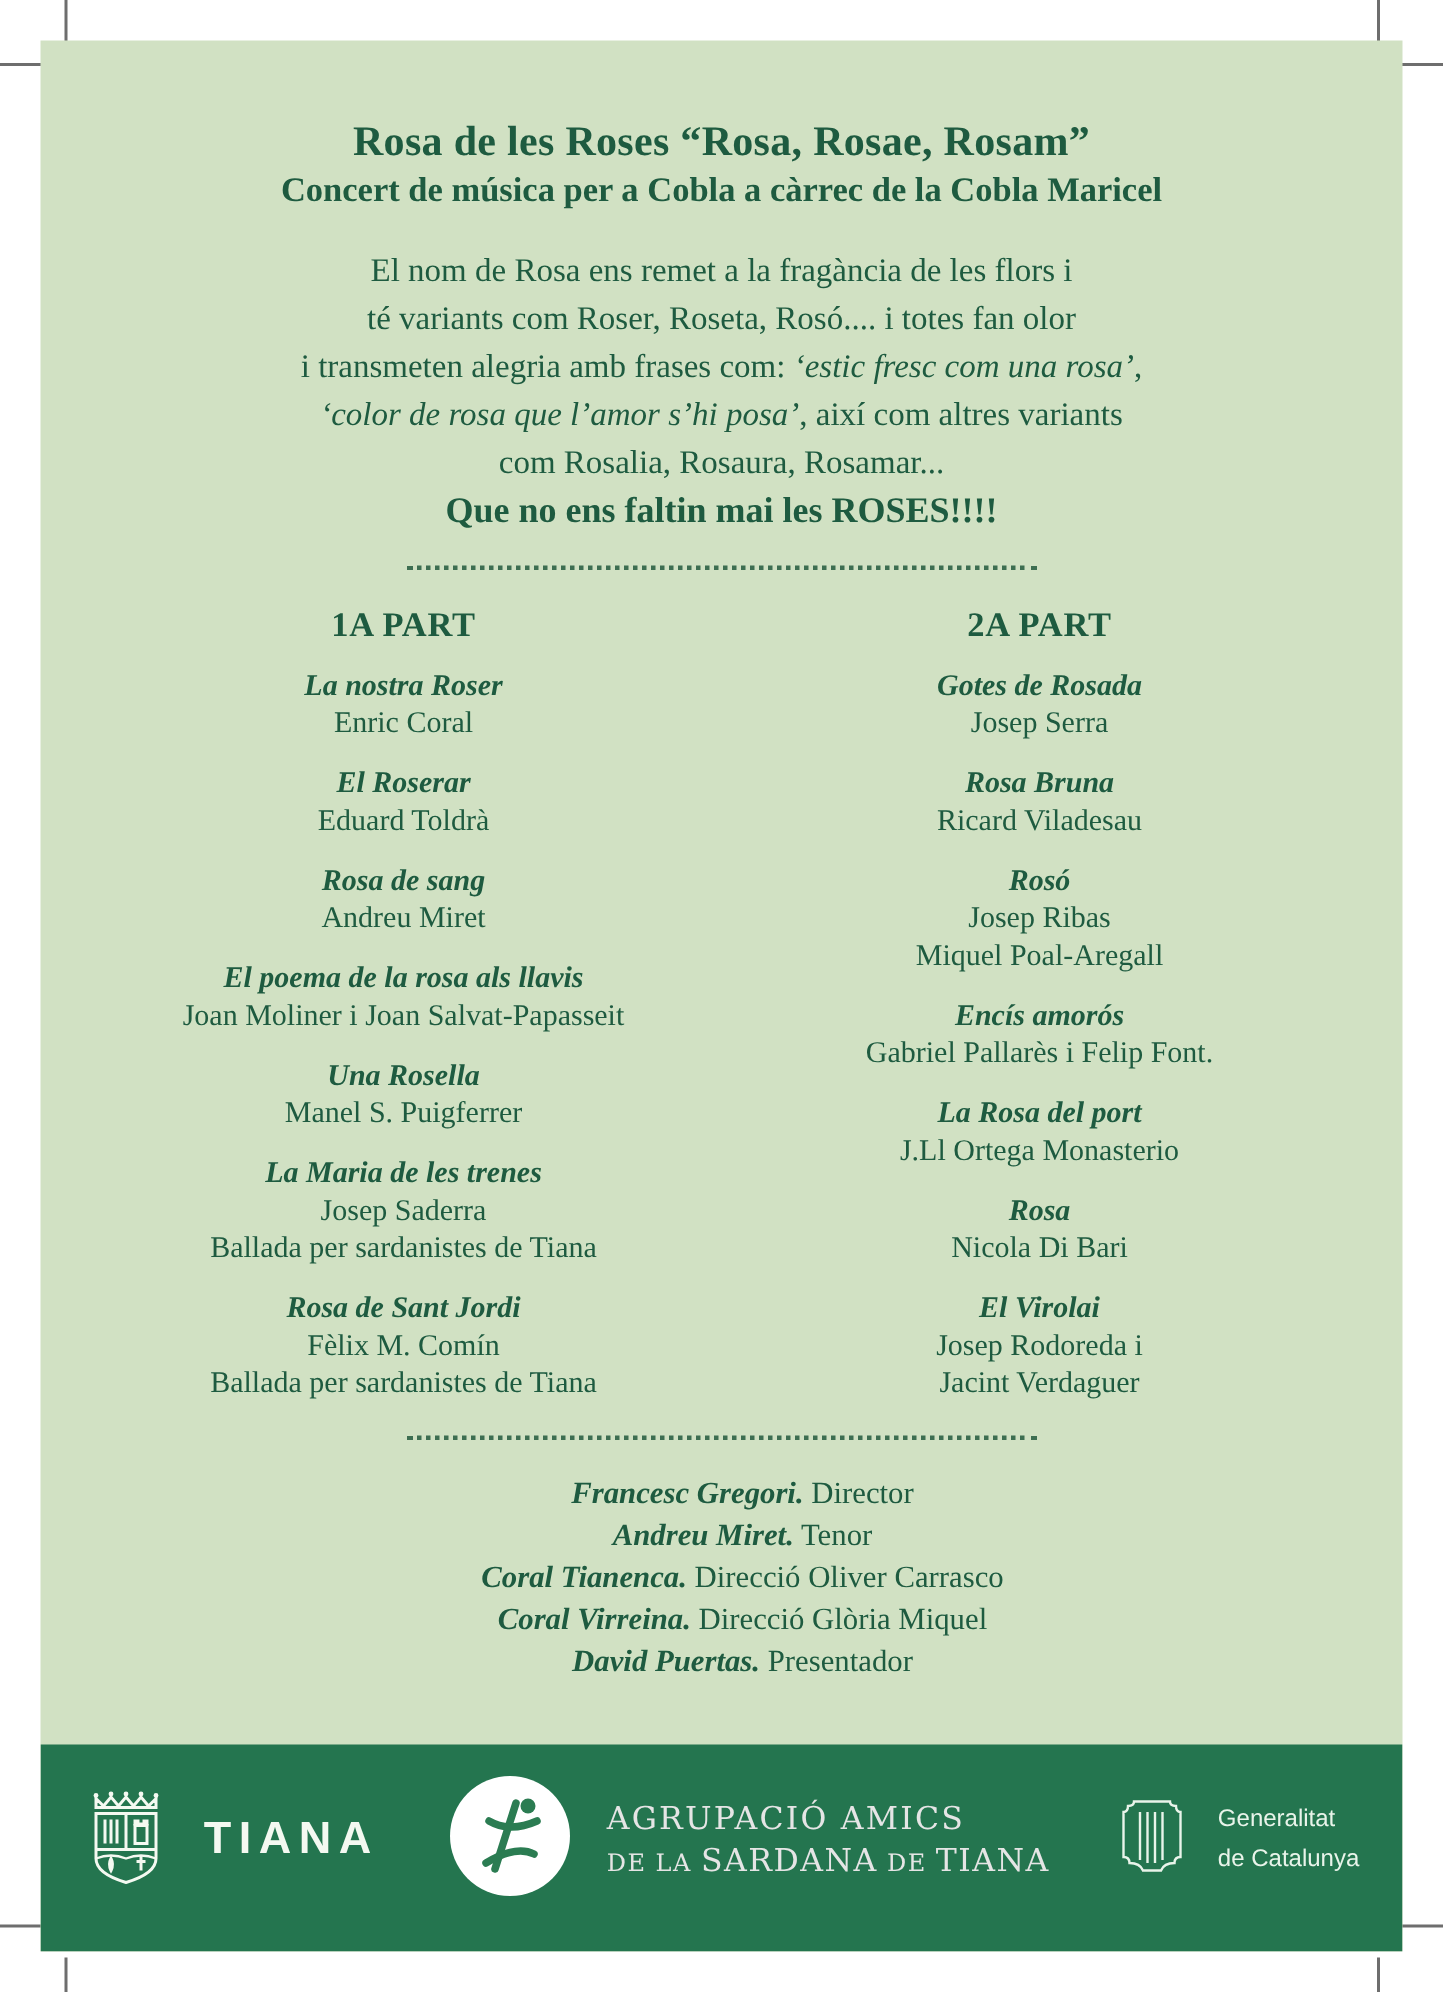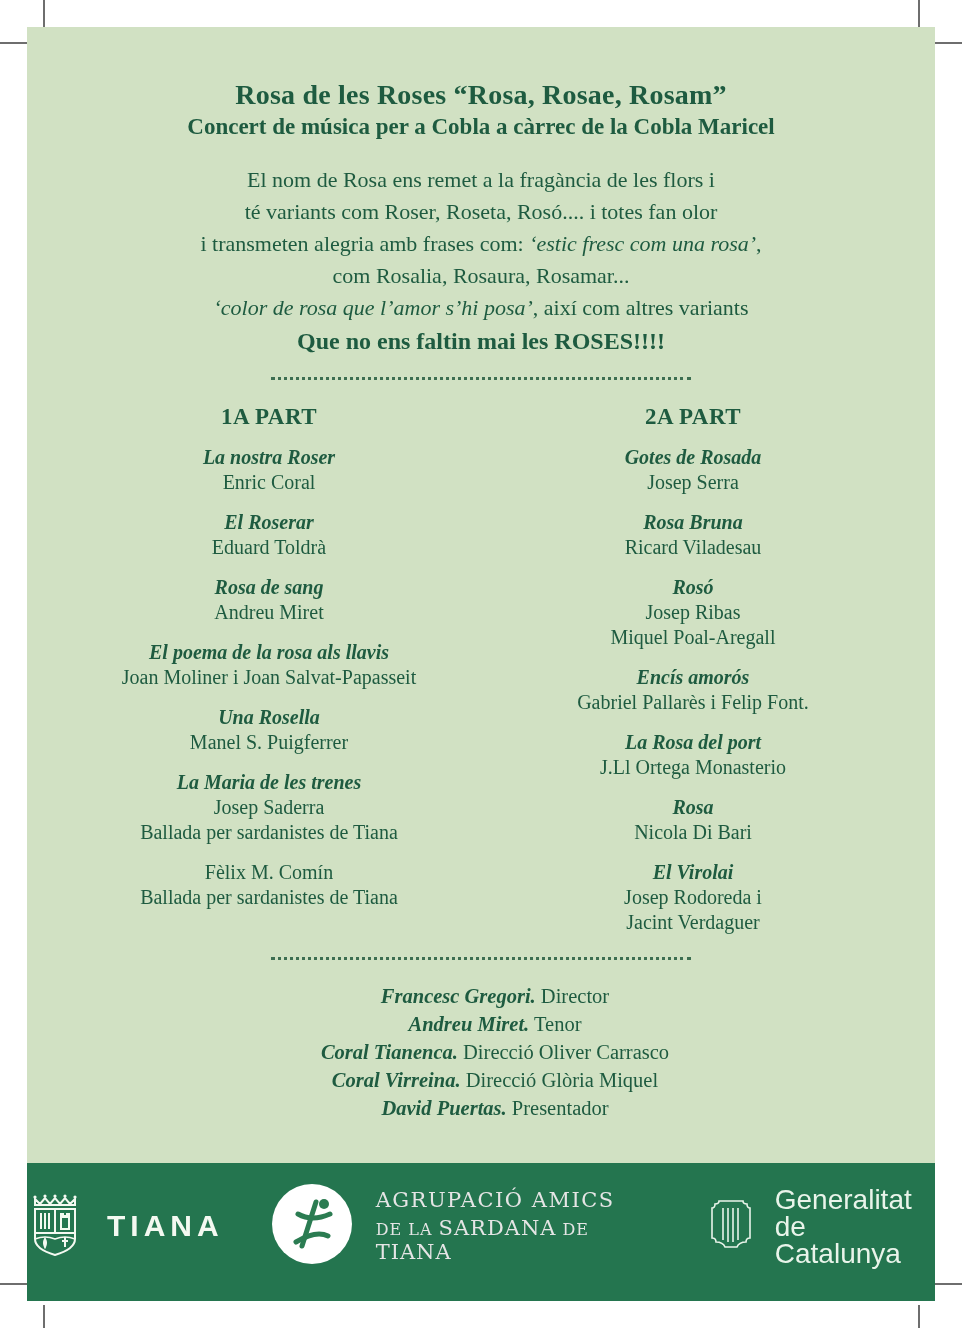--- a/index.html
+++ b/index.html
@@ -83,8 +83,8 @@
         <div class="intro-line"><span>El nom de Rosa ens remet a la fragància de les flors i</span></div>
         <div class="intro-line"><span>té variants com Roser, Roseta, Rosó.... i totes fan olor</span></div>
         <div class="intro-line"><span>i transmeten alegria amb frases com: </span><span class="it">‘estic fresc com una rosa’</span><span>,</span></div>
+        <div class="intro-line"><span class="it">‘color de rosa que l’amor s’hi posa’</span><span>, així com altres variants</span></div>
         <div class="intro-line"><span>com Rosalia, Rosaura, Rosamar...</span></div>
-        <div class="intro-line"><span class="it">‘color de rosa que l’amor s’hi posa’</span><span>, així com altres variants</span></div>
       </div>
     <div class="motto">Que no ens faltin mai les ROSES!!!!</div>
 

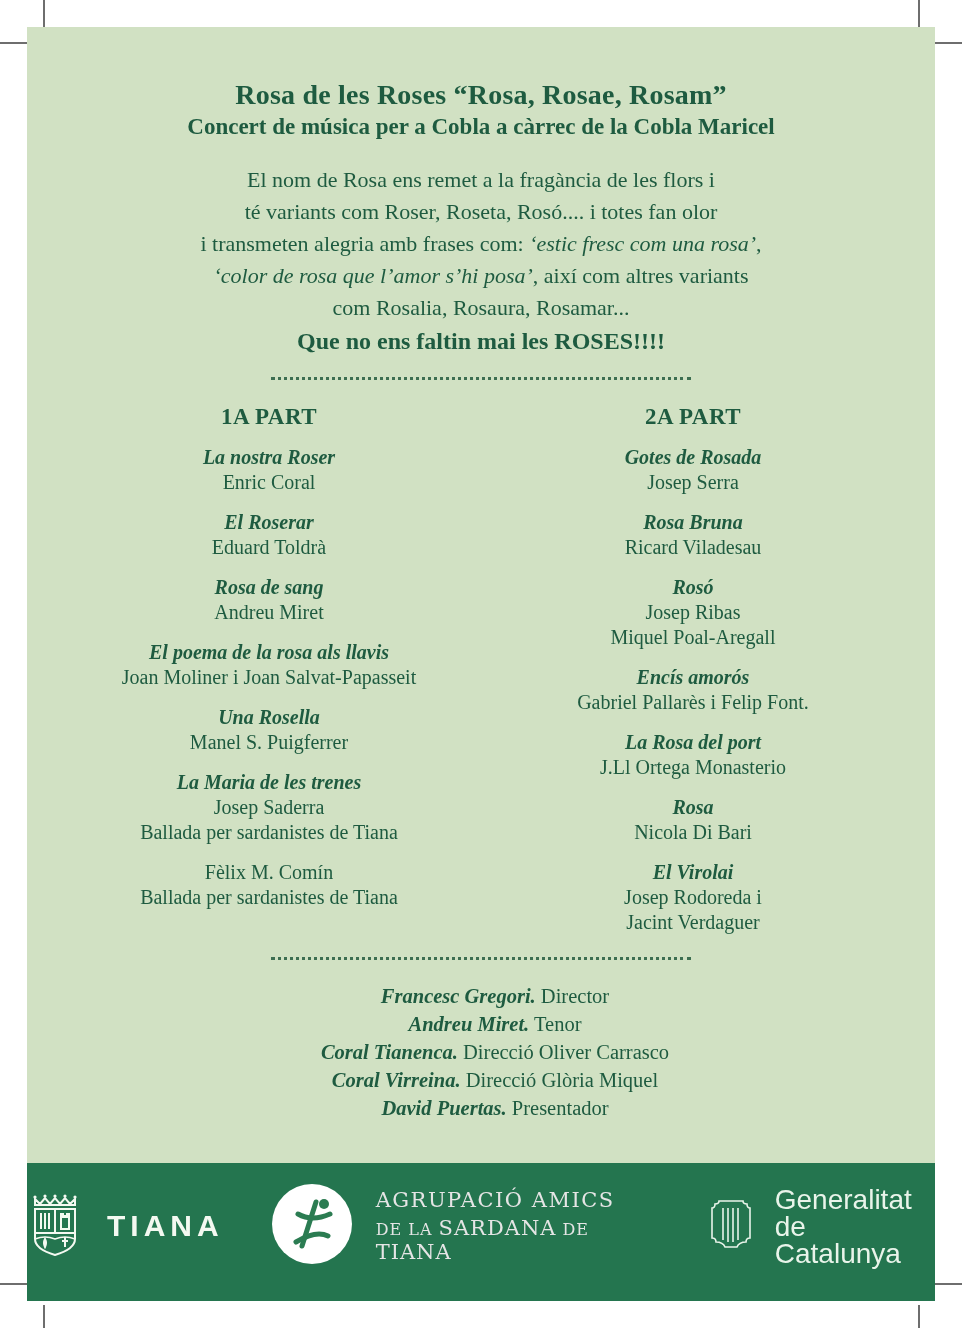--- a/index.html
+++ b/index.html
@@ -119,6 +119,7 @@
             <div class="song-line">Ballada per sardanistes de Tiana</div>
           </div>
           <div class="song">
+            <div class="song-title">Rosa de Sant Jordi</div>
             <div class="song-line">Fèlix M. Comín</div>
             <div class="song-line">Ballada per sardanistes de Tiana</div>
           </div>

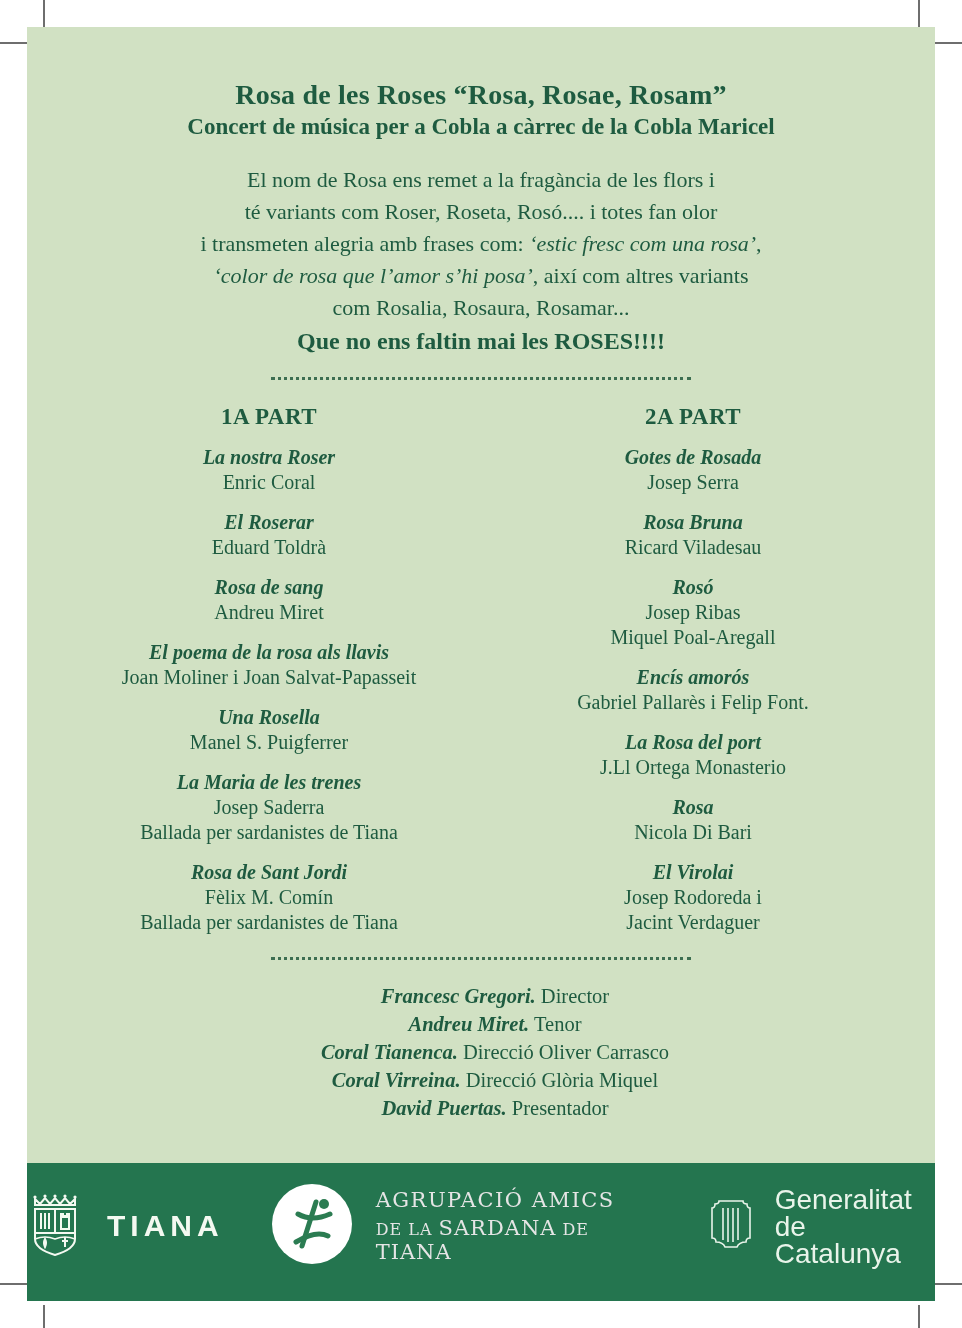--- a/index.html
+++ b/index.html
@@ -59,7 +59,7 @@
   .agr-line1{font-size:21px;letter-spacing:1.5px;}
   .agr-line2{font-size:21px;letter-spacing:1px;margin-top:4px;}
   .agr-line2 .sm{font-size:16px;}
-  .gen-text{text-align:left;font-size:28px;line-height:27px;font-weight:normal;color:#e9f4ea;}
+  .gen-text{text-align:left;font-size:16px;line-height:27px;font-weight:normal;color:#e9f4ea;}
 </style>
 </head>
 <body>

